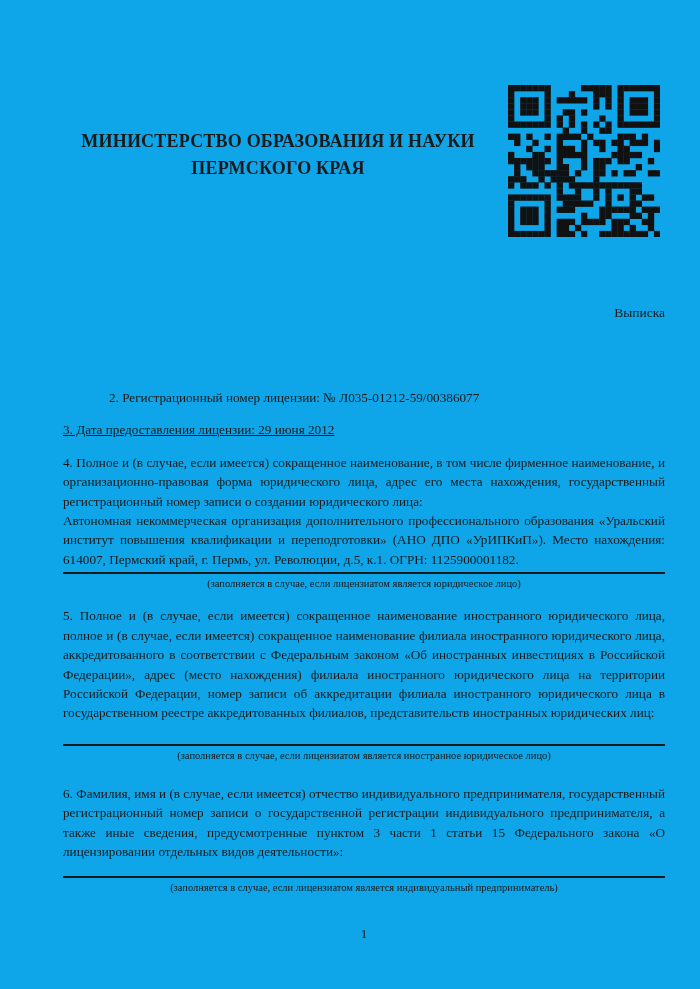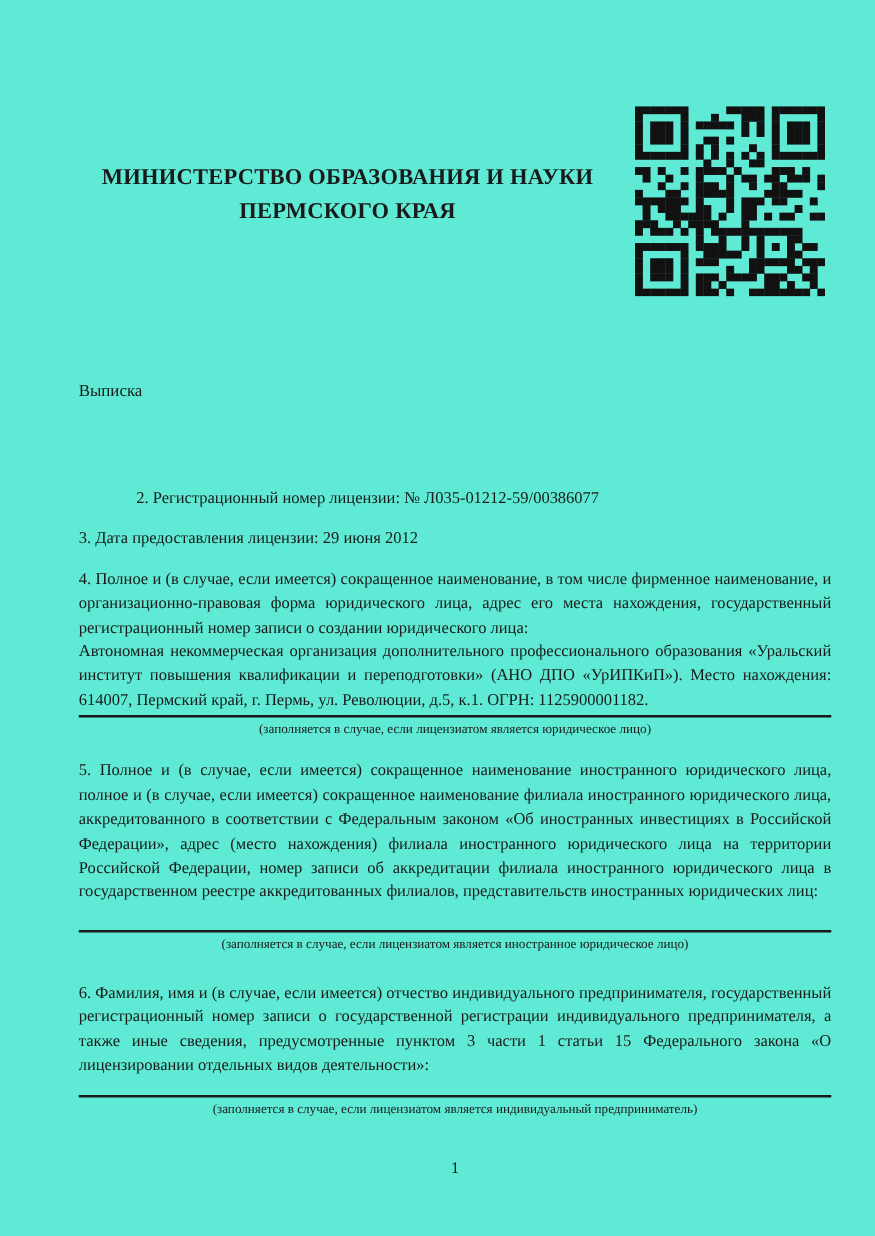--- a/index.html
+++ b/index.html
@@ -17,7 +17,7 @@
     position: relative;
     width: 700px;
     height: 989px;
-    background: #5eead4;
+    background: #0ea5e9;
     overflow: hidden;
   }
 

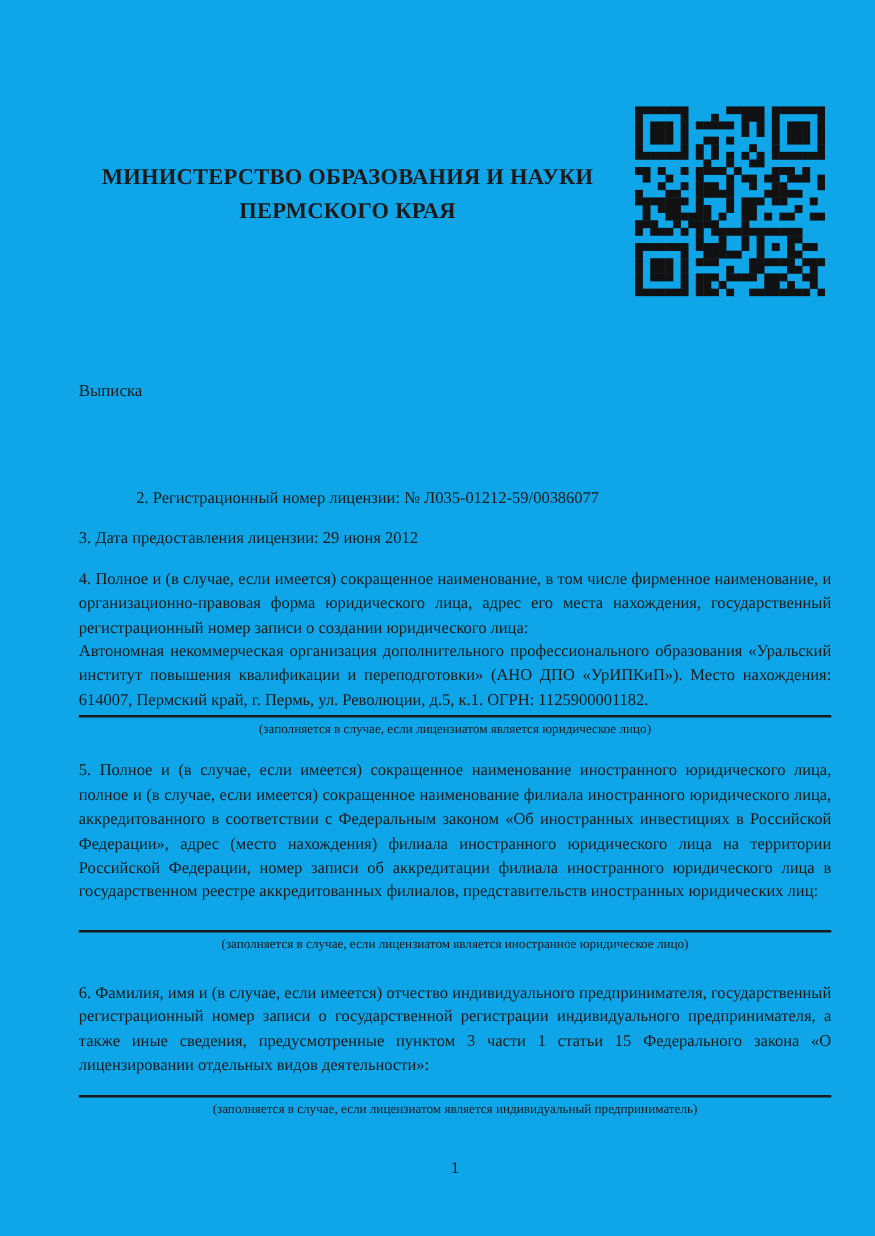--- a/index.html
+++ b/index.html
@@ -57,7 +57,7 @@
     left: 63px;
     top: 302px;
     width: 602px;
-    text-align: left;
+    text-align: right;
     font-size: 13.5px;
     line-height: 1.65;
   }

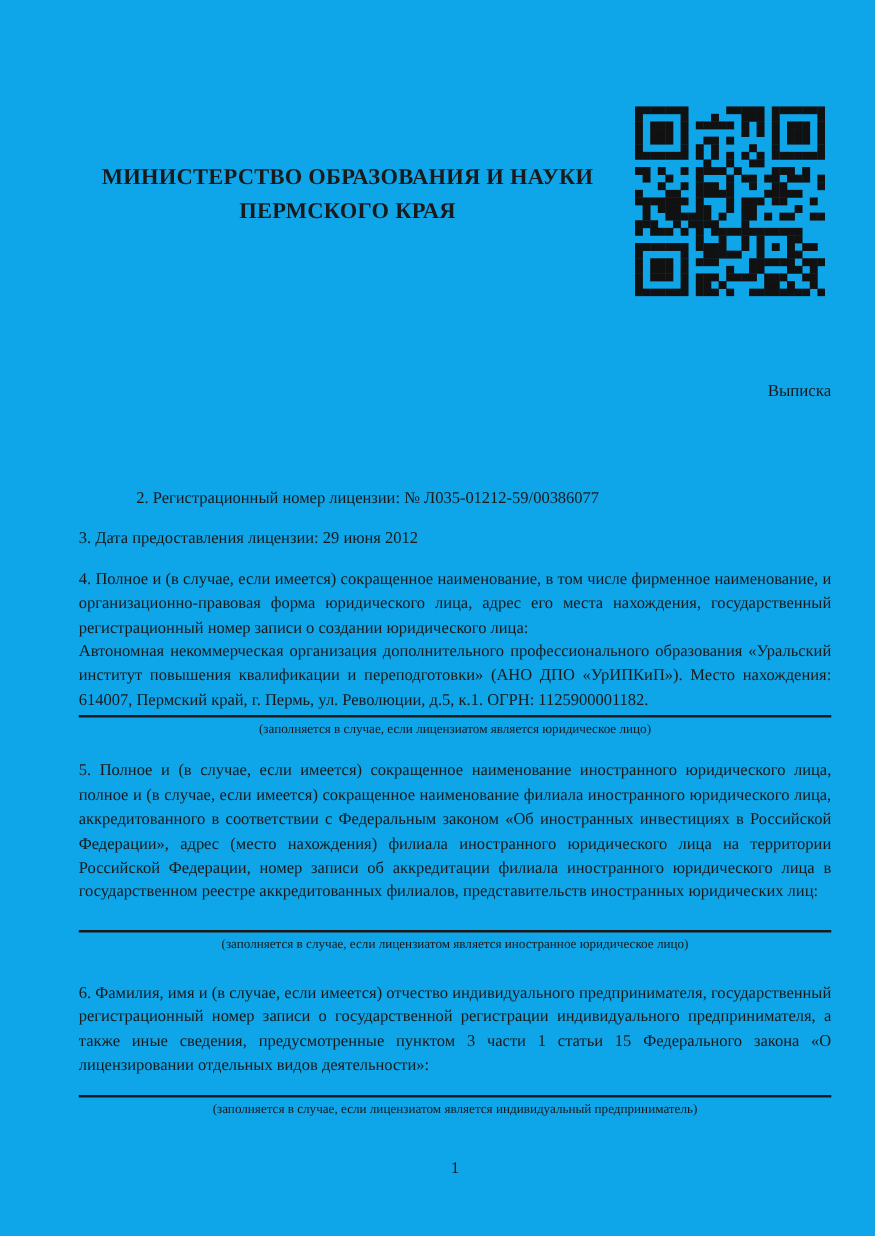--- a/index.html
+++ b/index.html
@@ -78,7 +78,7 @@
   .i1 { margin-top: 7px; }
   .i1 .small-caption { margin-top: 1px; }
   .i2 { margin-top: 23px; margin-left: 46px; }
-  .i3 { margin-top: 13px; }
+  .i3 { margin-top: 13px; text-decoration: underline; }
   .i4 { margin-top: 13px; }
   .i4 .rule { margin-top: 3px; }
   .i5 { margin-top: 15px; }

